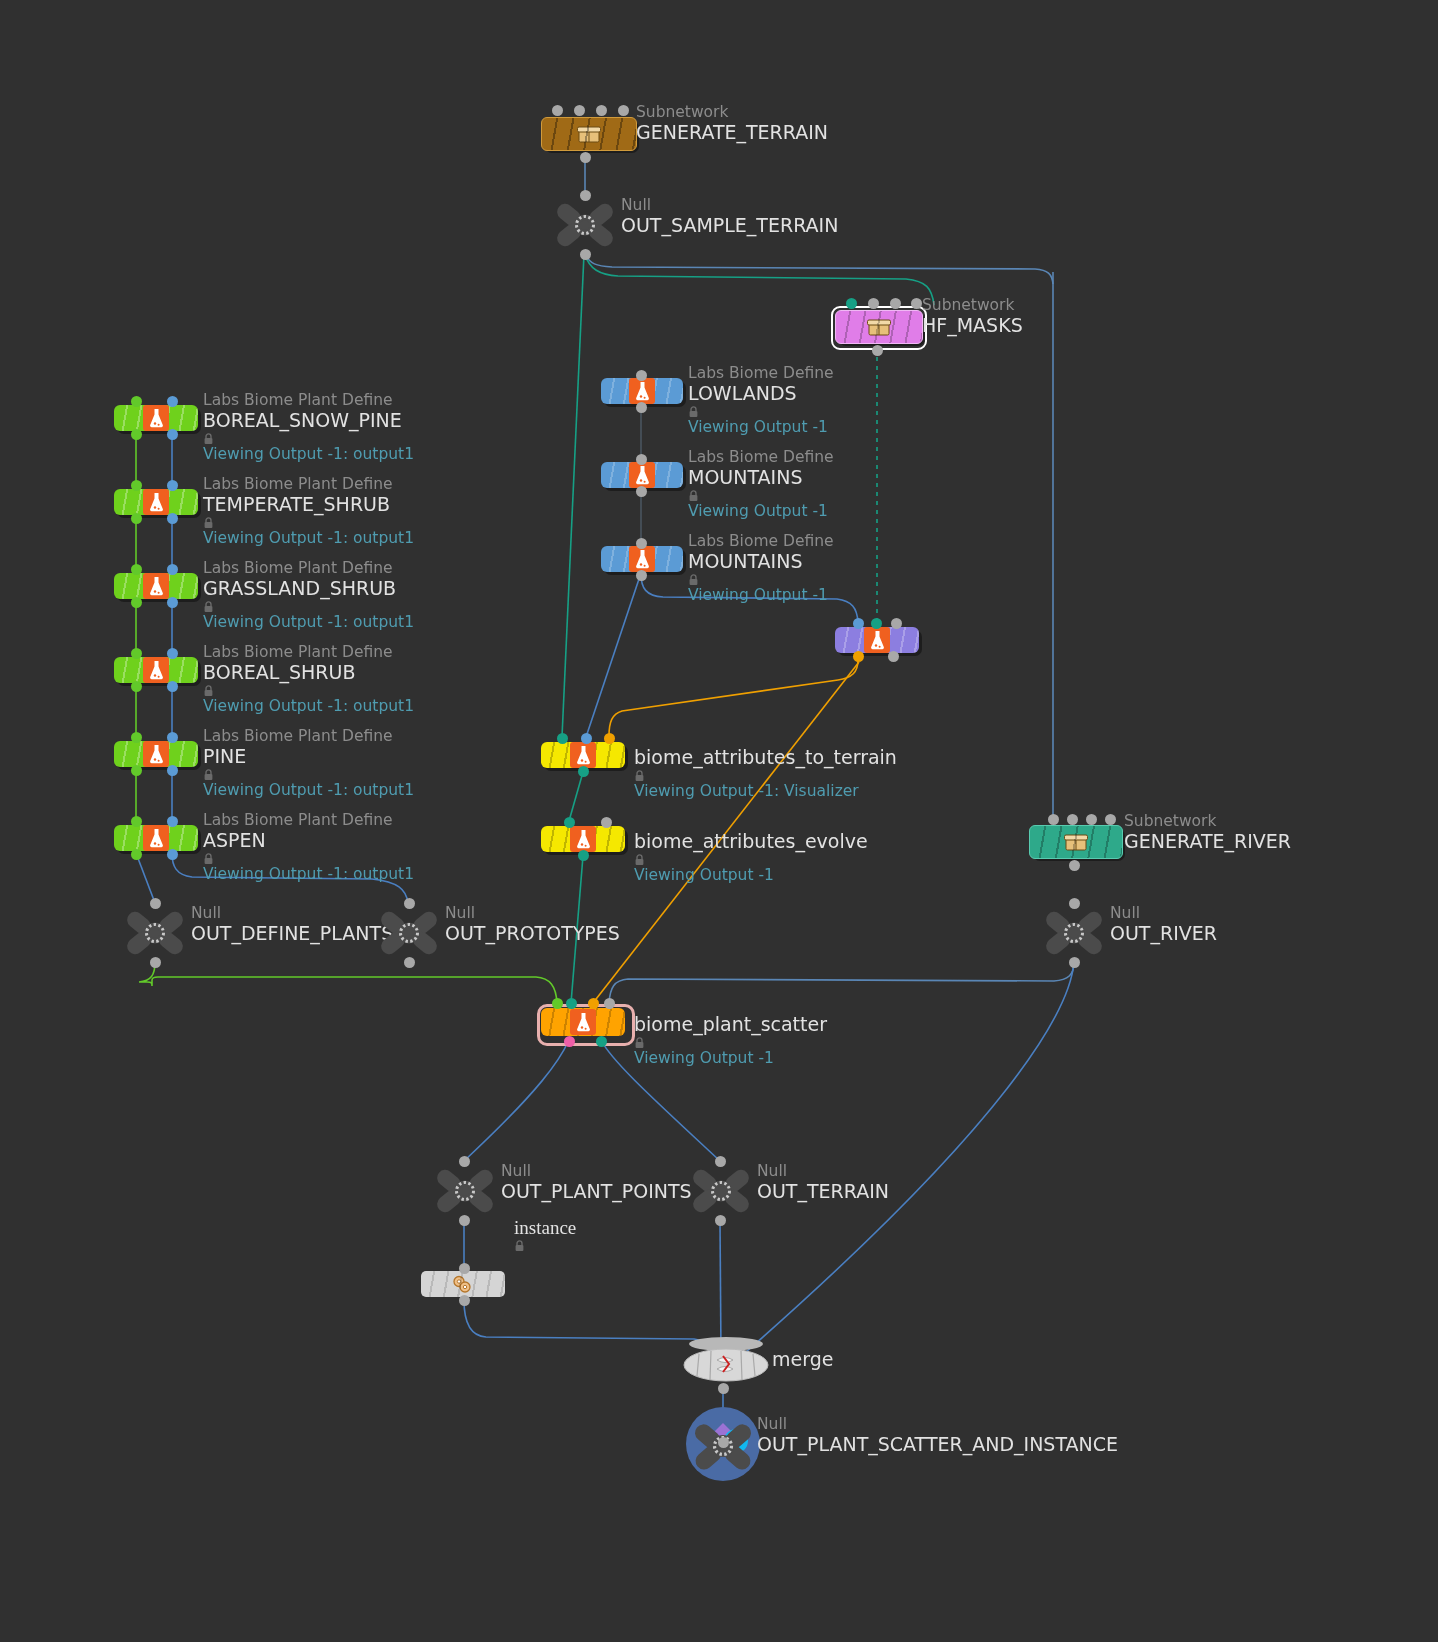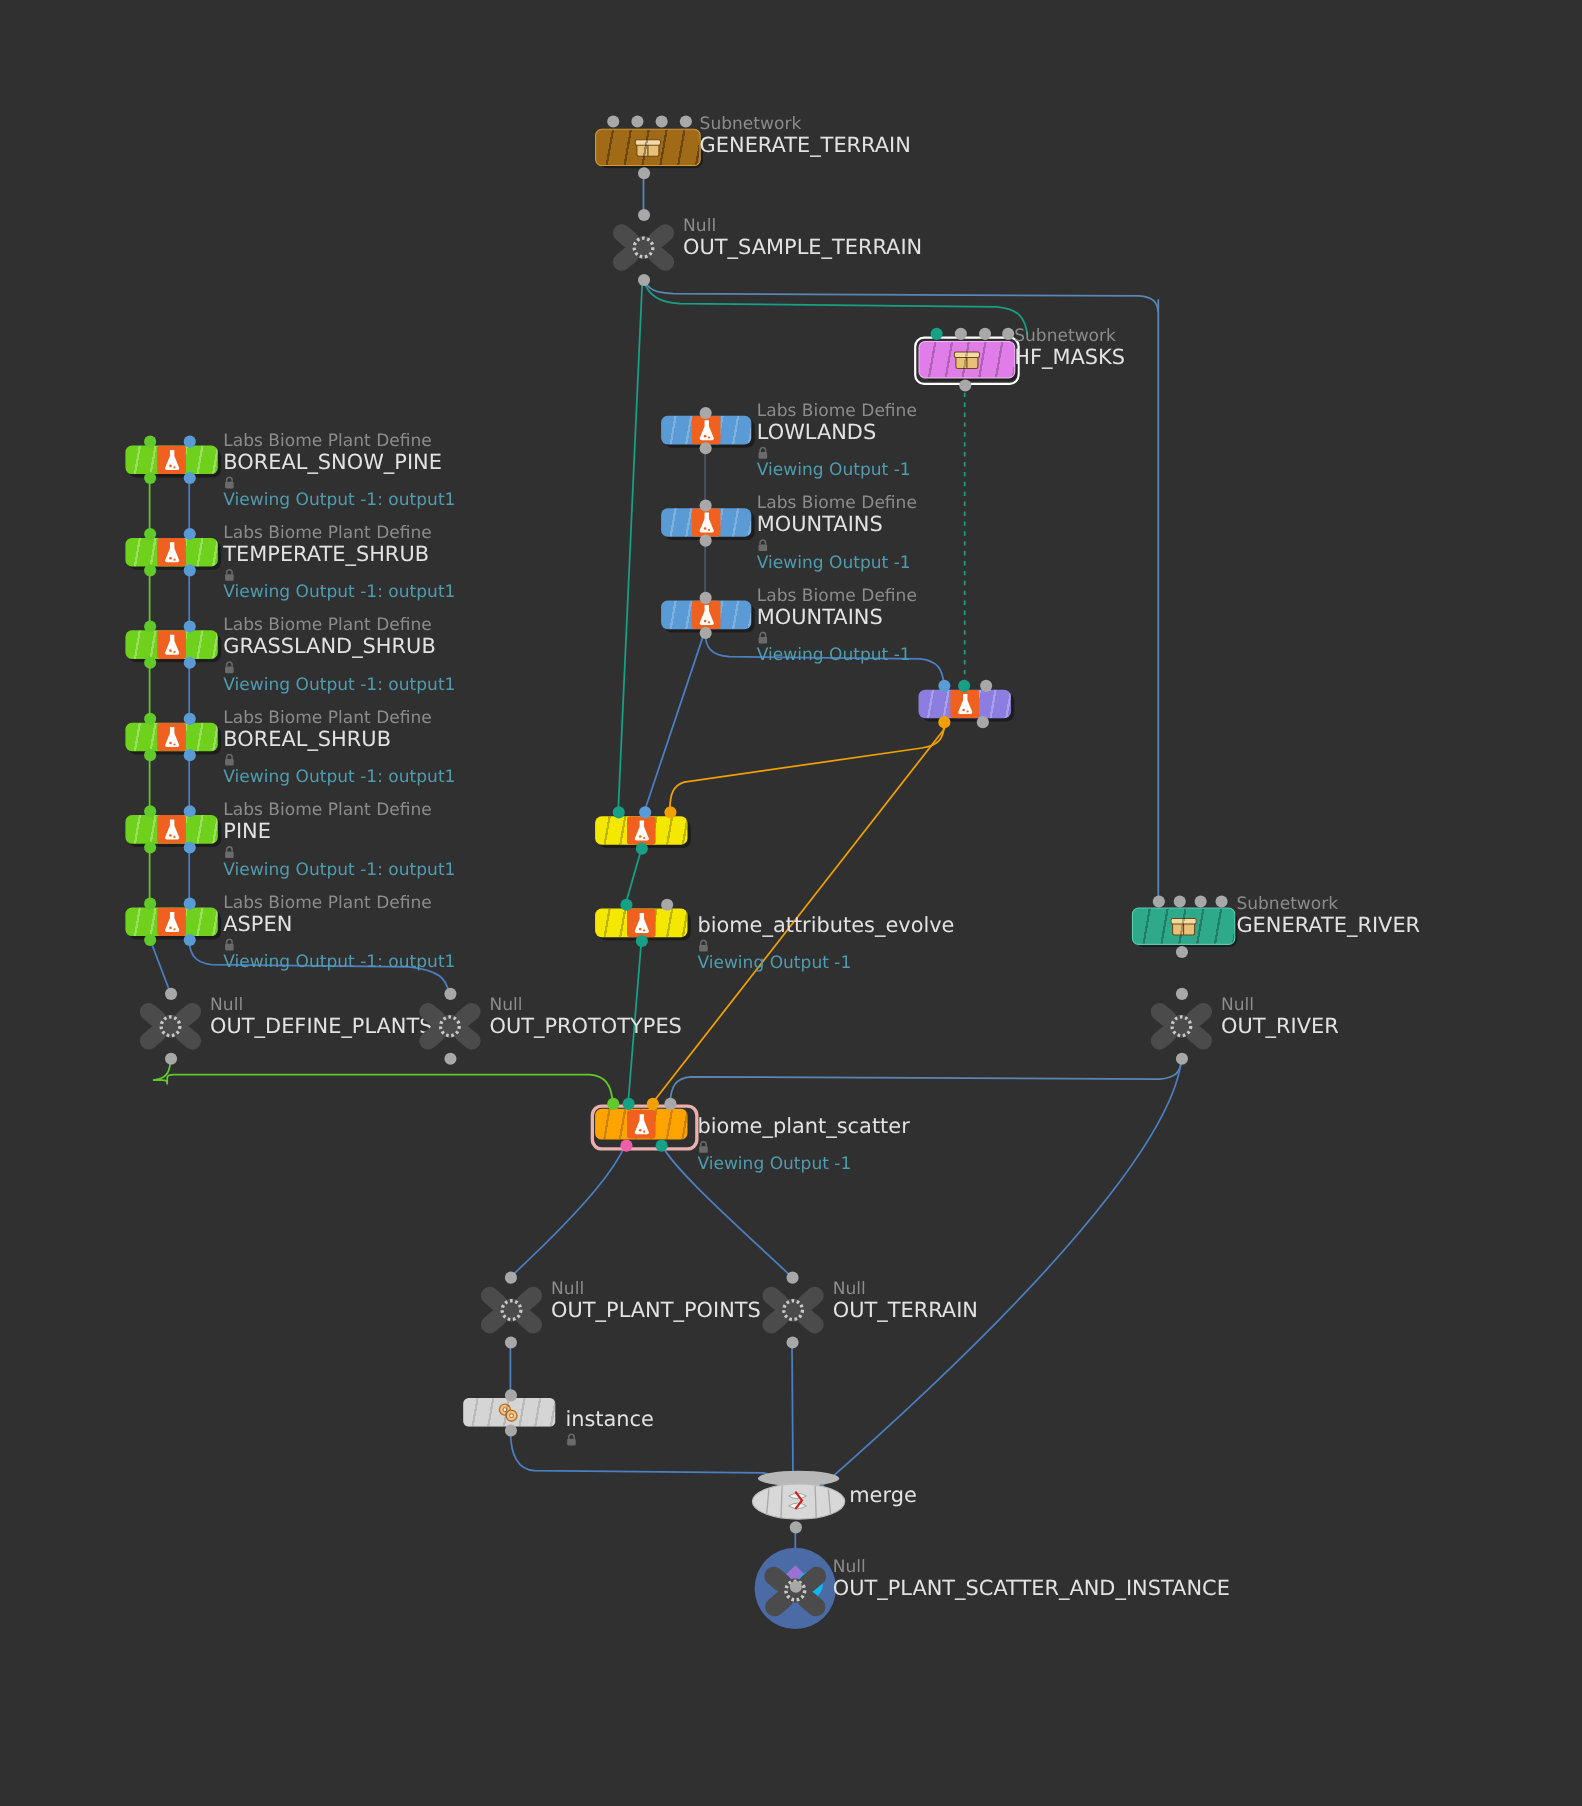--- a/index.html
+++ b/index.html
@@ -448,6 +448,14 @@
   <div class="dot" style="left:581px;top:733px;background:#5b9bd5;"></div>
   <div class="dot" style="left:604px;top:733px;background:#f0a000;"></div>
   <div class="dot" style="left:578px;top:766px;background:#16a085;"></div>
+  <div class="nodelabel" style="left:634px;top:746px;">
+    <div class="nname">biome_attributes_to_terrain</div>
+    <svg class="lockico" viewBox="0 0 11 12">
+        <path d="M3 5V3.4a2.5 2.5 0 0 1 5 0V5" fill="none" stroke="#6a6a6a" stroke-width="1.4"></path>
+        <rect x="1.6" y="5" width="7.8" height="6" rx="1" fill="#6a6a6a"></rect>
+      </svg>
+    <div class="nview">Viewing Output -1: Visualizer</div>
+  </div>
 
   <div class="opnode" style="left:541px;top:826px;width:84px;height:26px;">
     <div class="shadowbar" style="left:3px;top:3px;width:84px;height:26px;"></div>

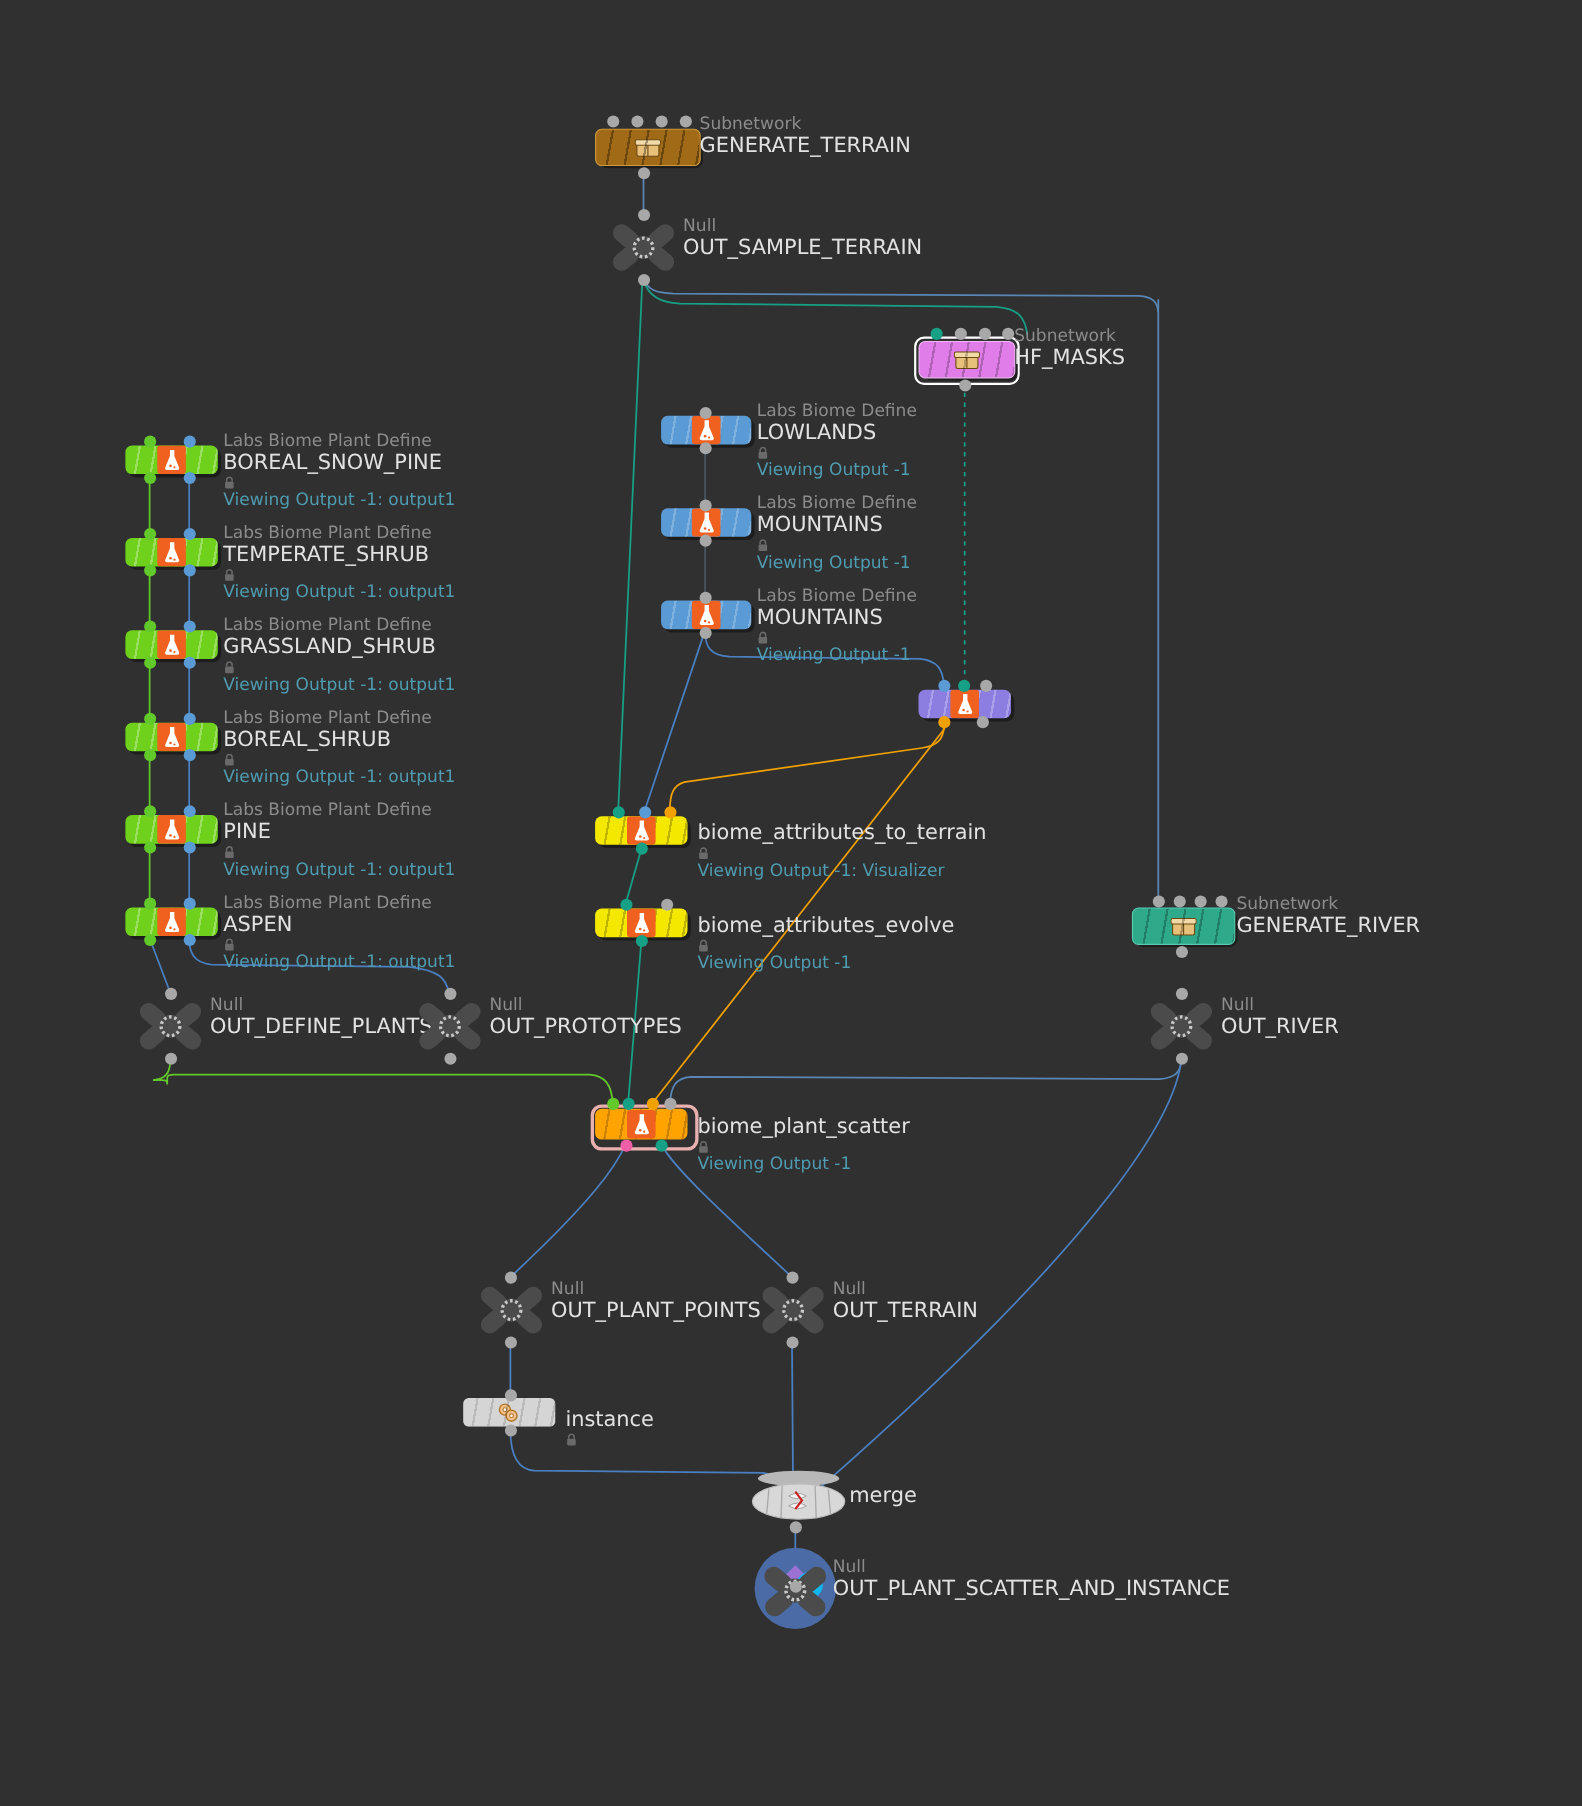--- a/index.html
+++ b/index.html
@@ -644,7 +644,7 @@
   </div>
   <div class="dot" style="left:459px;top:1263px;"></div>
   <div class="dot" style="left:459px;top:1295px;"></div>
-  <div class="nodelabel" style="left:514px;top:1279px;">
+  <div class="nodelabel" style="left:514px;top:1216px;font-family:Liberation Serif, serif;">
     <div class="nname">instance</div>
     <svg class="lockico" viewBox="0 0 11 12">
         <path d="M3 5V3.4a2.5 2.5 0 0 1 5 0V5" fill="none" stroke="#6a6a6a" stroke-width="1.4"></path>

